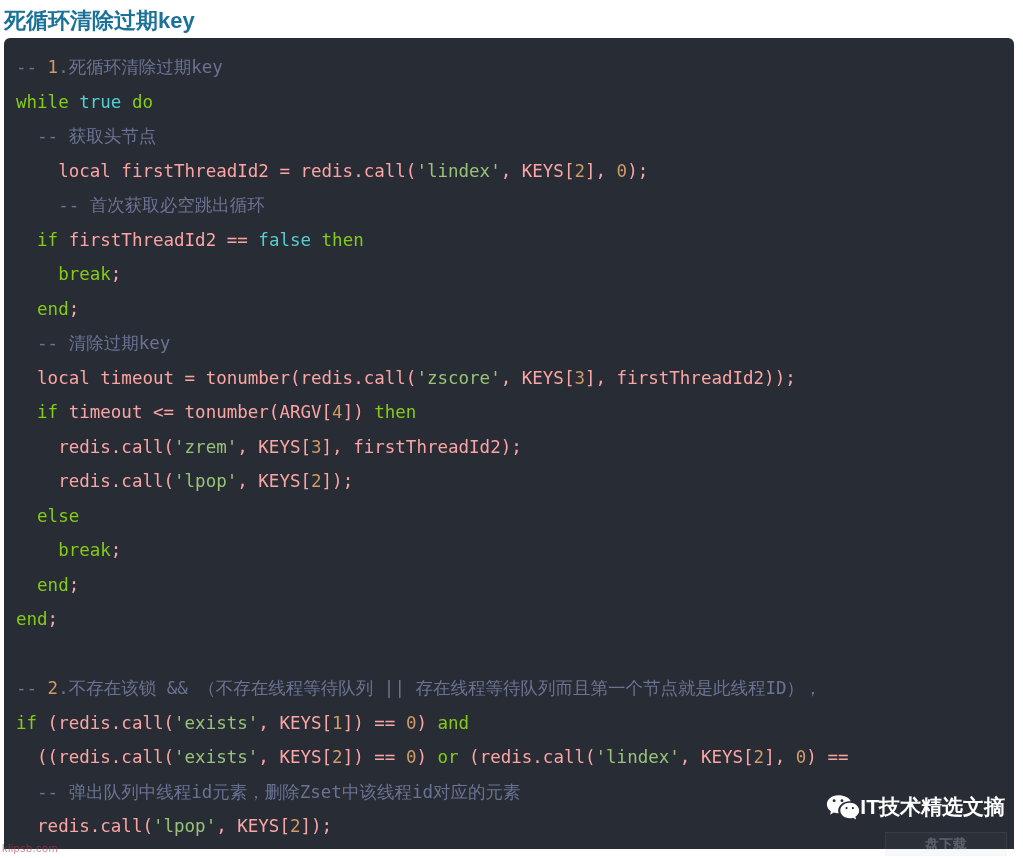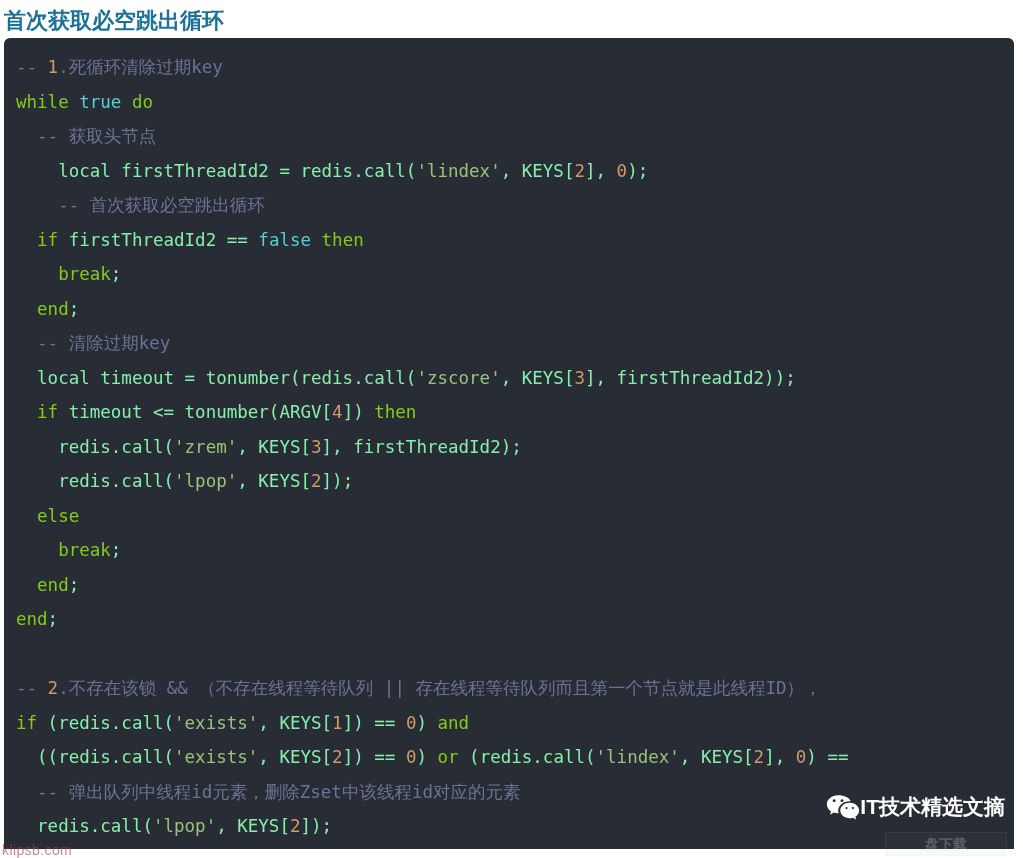--- a/index.html
+++ b/index.html
@@ -115,7 +115,7 @@
 </head>
 <body>
 
-<div class="page-title">首次获取必空跳出循环</div>
+<div class="page-title">死循环清除过期key</div>
 
 <div class="code-block">
   <div class="code-scroll">

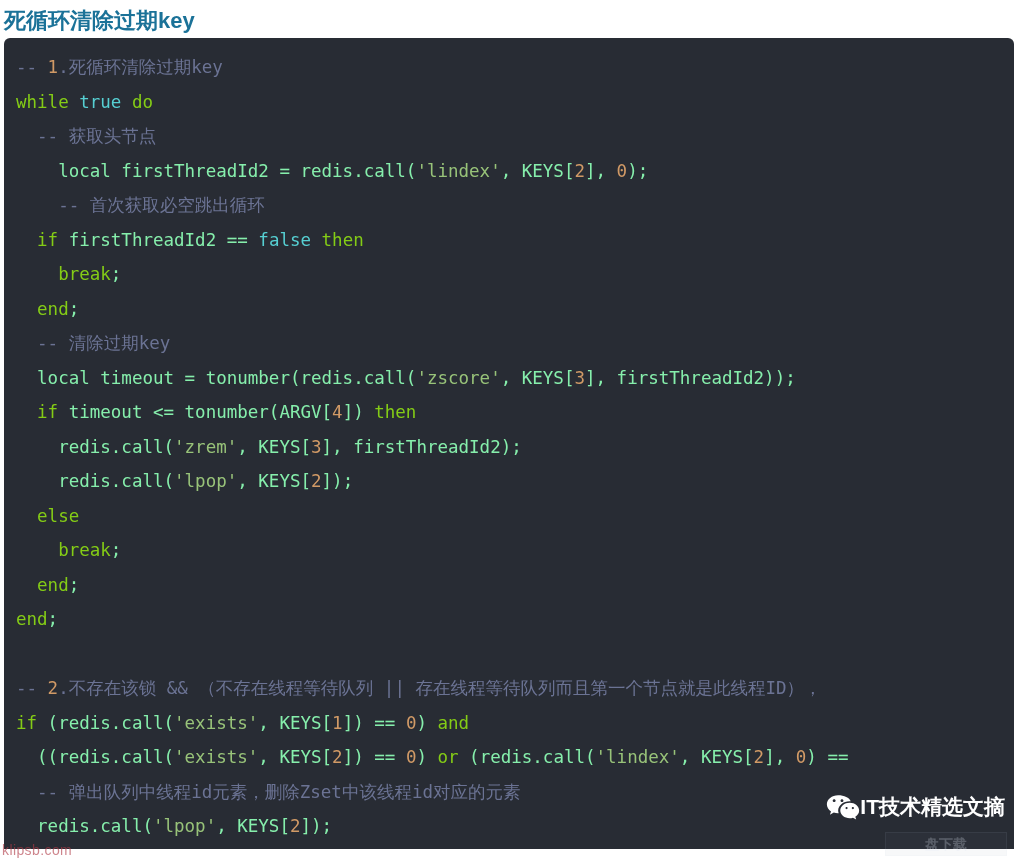--- a/index.html
+++ b/index.html
@@ -63,7 +63,7 @@
   .bool{ color: #56cfd2; margin-top: 48px; }
   .str { color: #98c379; text-align: right; }
   .num { color: #d19a66; }
-  .pln { color: #86efac; }
+  .pln { color: #fca5a5; }
 
   
   .wechat-watermark {

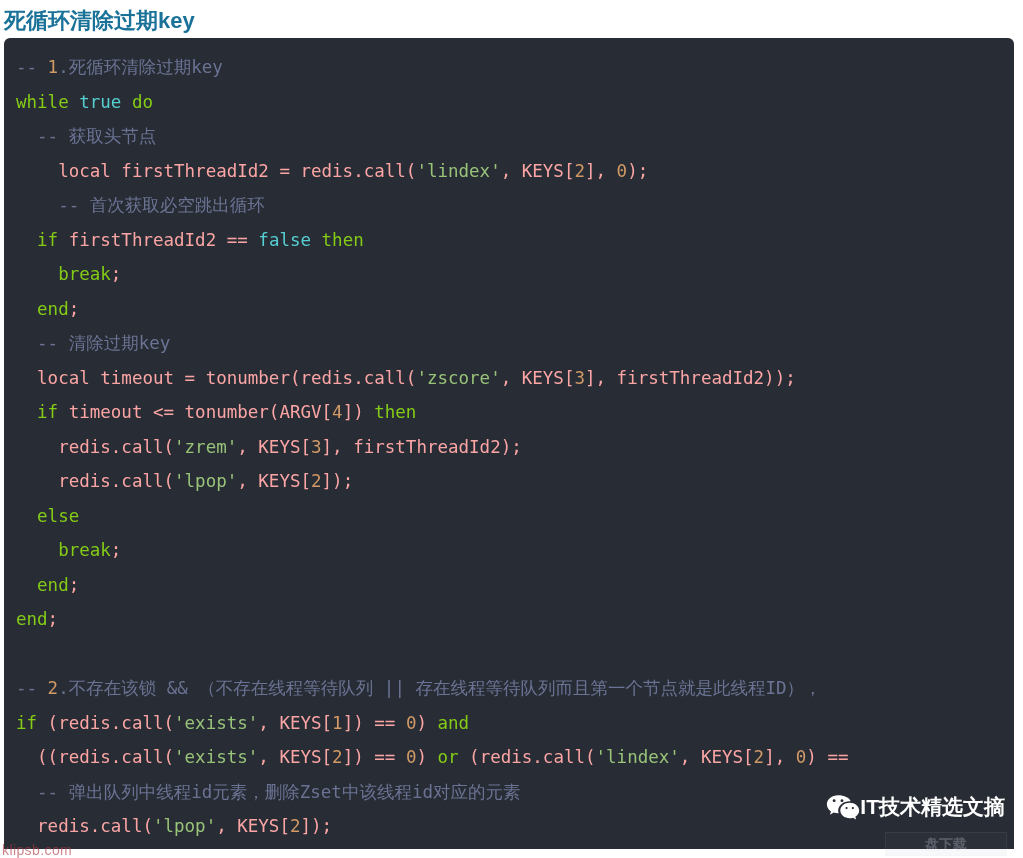--- a/index.html
+++ b/index.html
@@ -106,7 +106,7 @@
     top: 842px;
     color: #b03a46;
     opacity: .62;
-    font-size: 14px;
+    font-size: 11px;
     font-family: "Liberation Sans", sans-serif;
     letter-spacing: .4px;
     z-index: 6;

